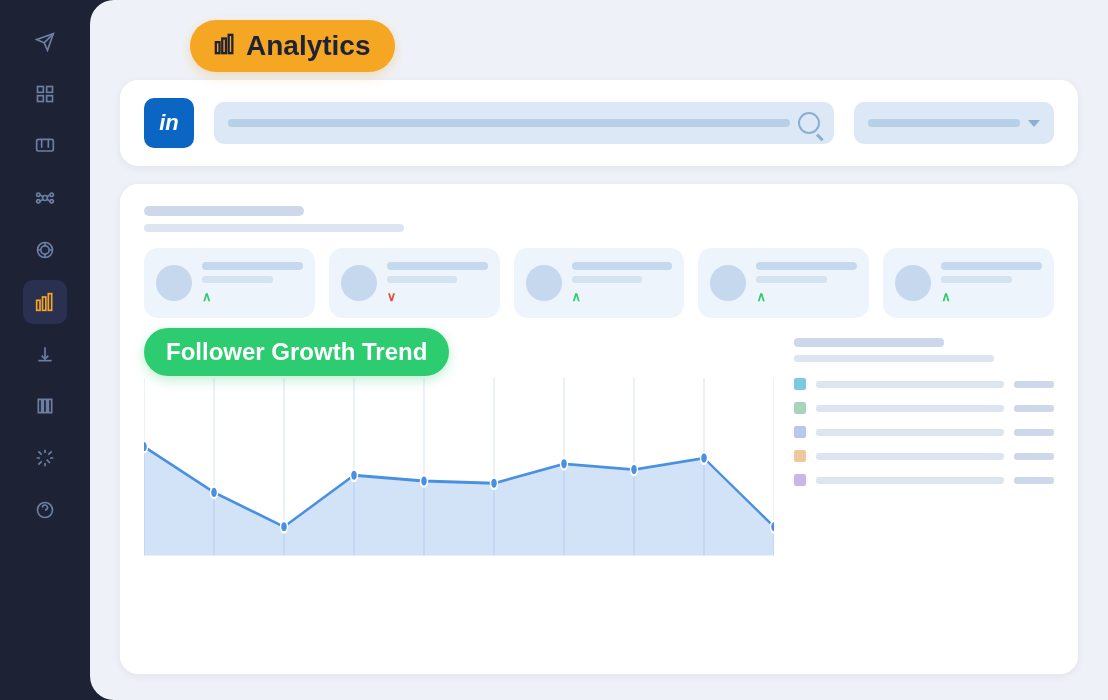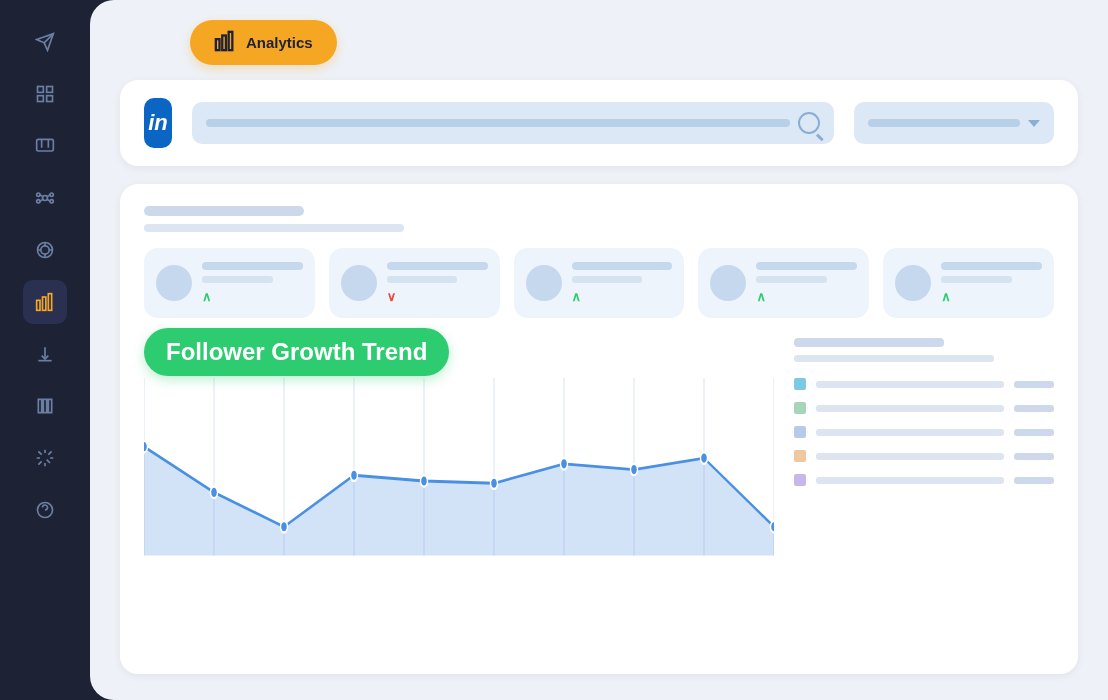--- a/index.html
+++ b/index.html
@@ -61,7 +61,7 @@
       display: flex;
       align-items: center;
       gap: 10px;
-      font-size: 15px;
+      font-size: 28px;
       font-weight: 700;
       color: #1e2235;
       box-shadow: 0 4px 12px rgba(245,166,35,0.3);

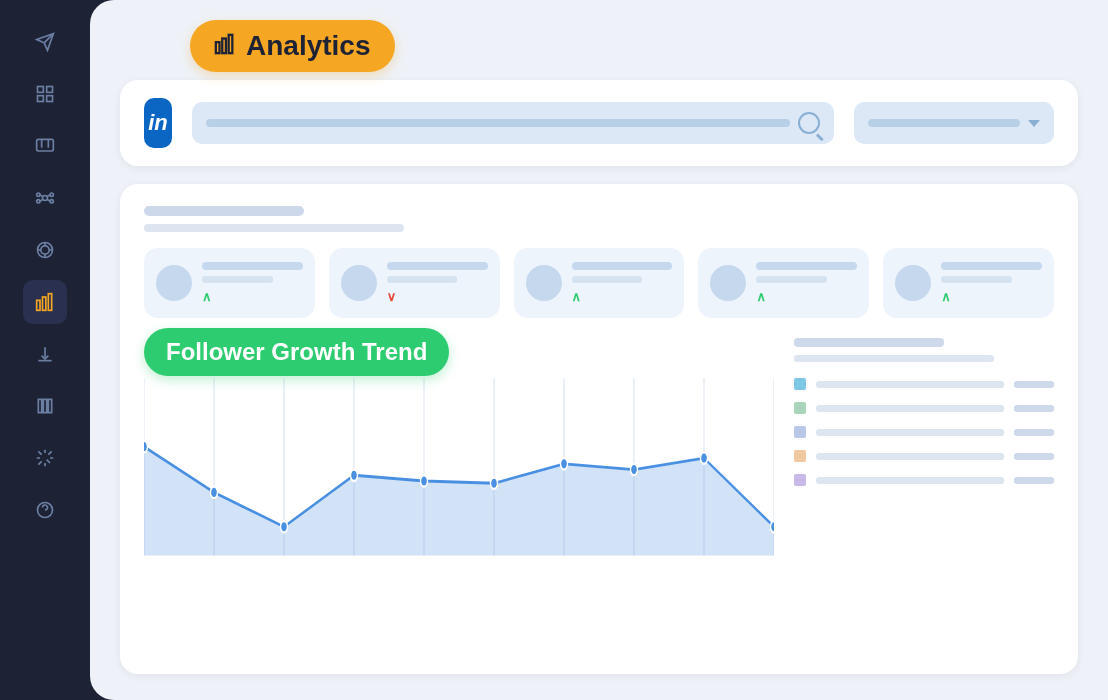--- a/index.html
+++ b/index.html
@@ -86,7 +86,7 @@
       box-shadow: 0 2px 8px rgba(0,0,0,0.06);
     }
     .linkedin-logo {
-      width: 28px;
+      width: 50px;
       height: 50px;
       background: #0a66c2;
       border-radius: 10px;

